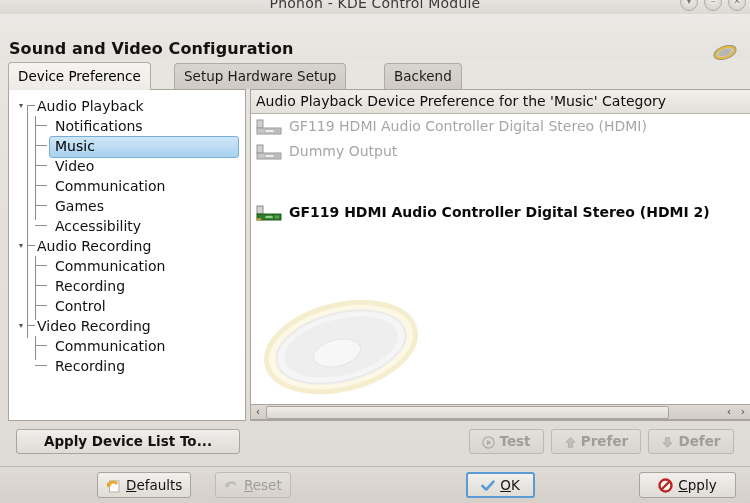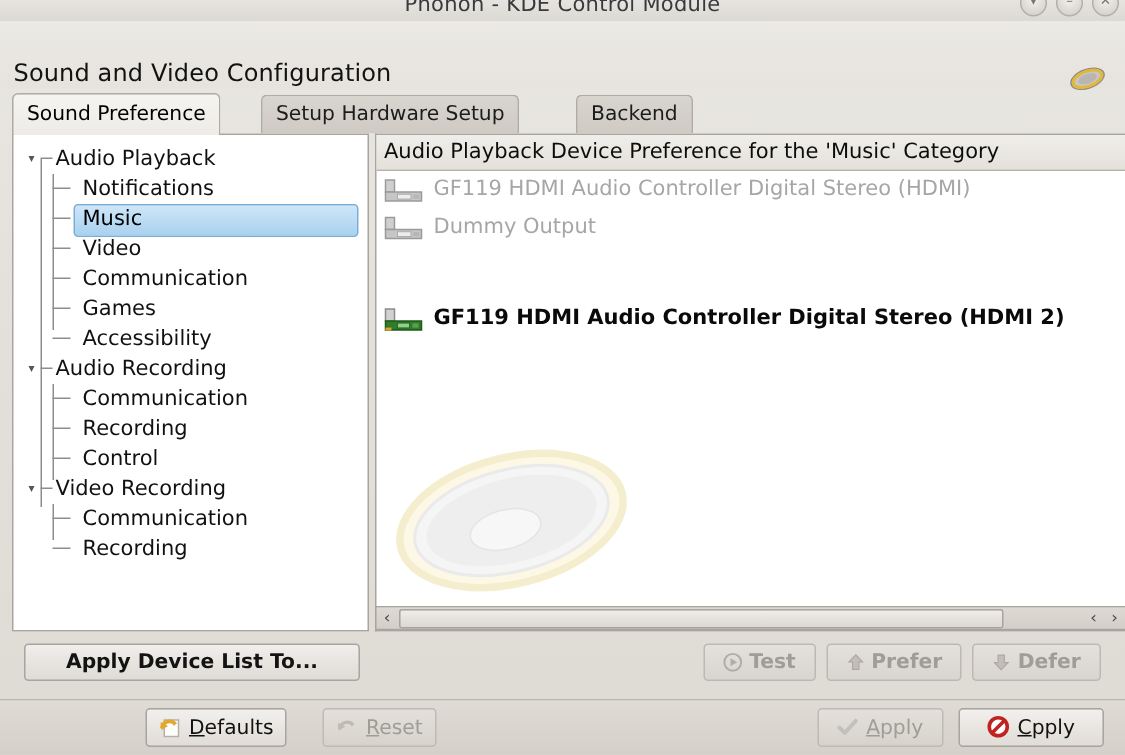--- a/index.html
+++ b/index.html
@@ -32,7 +32,7 @@
   .header{position:absolute;left:0;top:14px;width:750px;height:45px;
     background:linear-gradient(180deg,#eceae6 0%,#e6e3de 100%);}
   .header-title{position:absolute;left:9px;top:25px;
-    font-size:16px;font-weight:normal;color:#121212;letter-spacing:.1px;}
+    font-size:16px;font-weight:bold;color:#121212;letter-spacing:.1px;}
   .header-icon{position:absolute;right:12px;top:30px;width:26px;height:17px;}
 
   

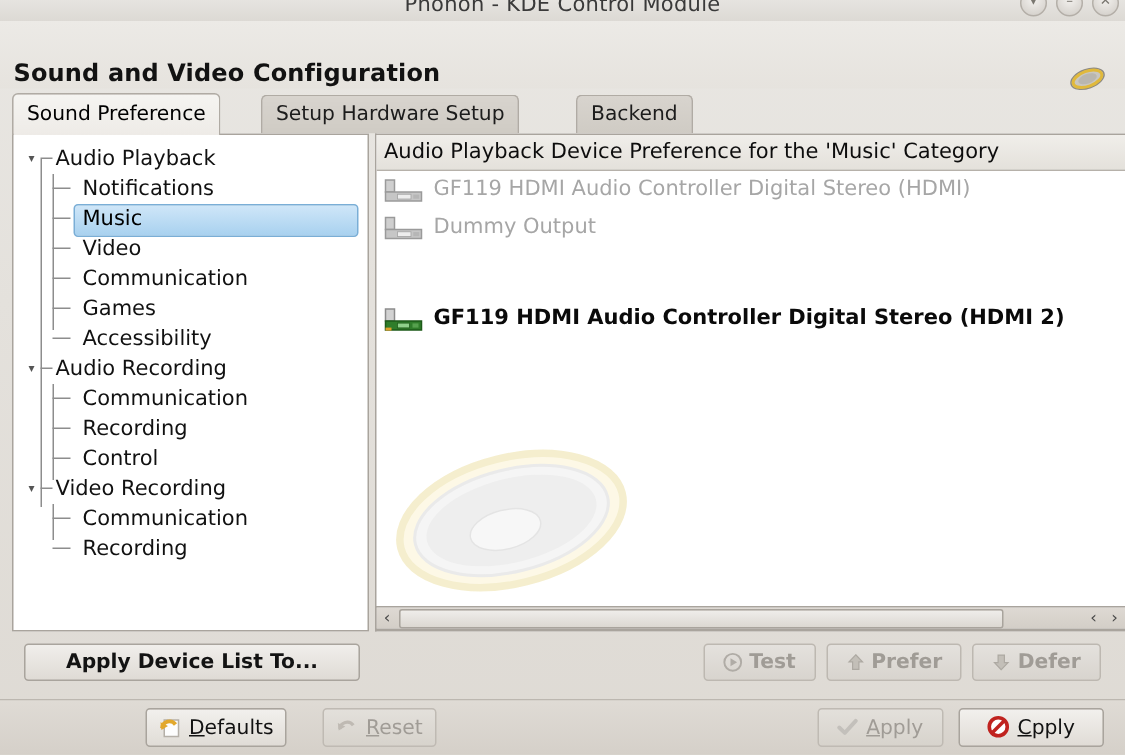--- a/index.html
+++ b/index.html
@@ -158,7 +158,7 @@
   </div>
 
   <div class="tabbar">
-    <div class="tab active" style="left:8px;">Sound Preference</div>
+    <div class="tab active" style="left:8px;">Device Preference</div>
     <div class="tab" style="left:174px;">Setup Hardware Setup</div>
     <div class="tab" style="left:384px;">Backend</div>
   </div>

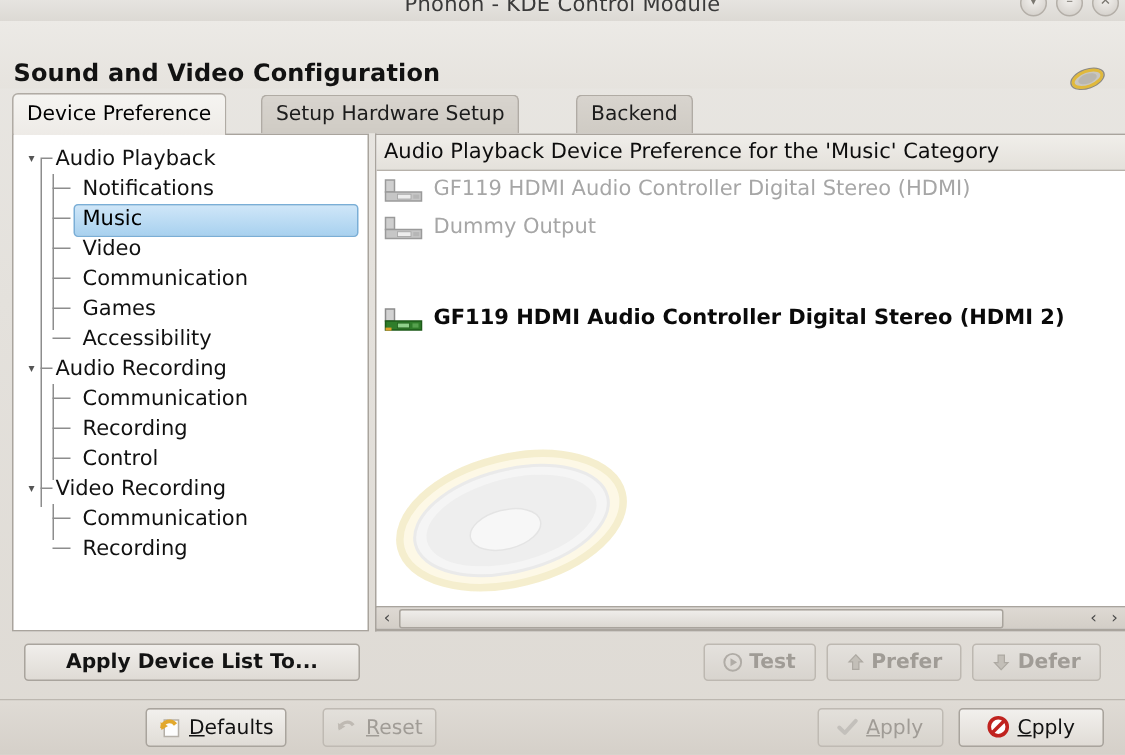--- a/index.html
+++ b/index.html
@@ -365,6 +365,13 @@
       </span><span class="u">R</span><span>eset</span>
     </div>
 
+    <div class="dbtn focus" style="left:466px;width:69px;text-align:center;">
+      <span class="bi">
+        <svg width="14" height="14" viewBox="0 0 14 14">
+            <path d="M1.5 7 L5.2 10.6 L12.5 2.6" fill="none" stroke="#5b9bd5" stroke-width="2.6" stroke-linecap="round" stroke-linejoin="round"></path>
+          </svg>
+      </span><span class="u">O</span><span>K</span>
+    </div>
 
     <div class="dbtn dis" style="left:545px;width:84px;text-align:center;">
       <span class="bi">

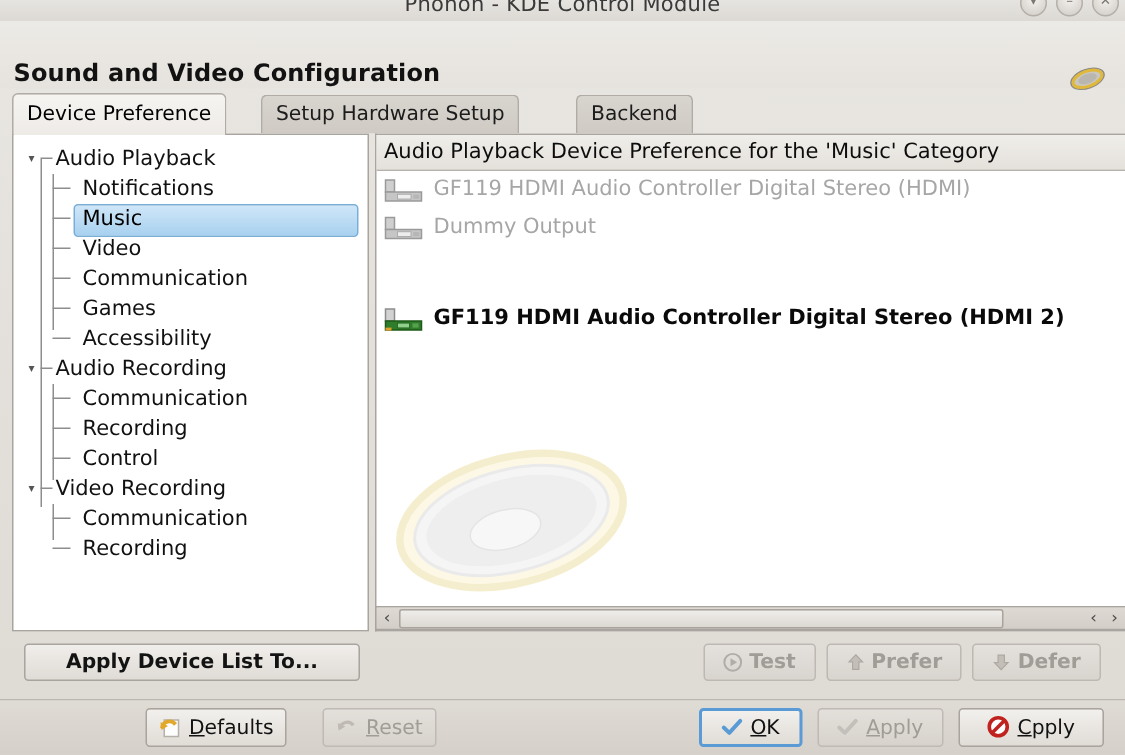--- a/index.html
+++ b/index.html
@@ -373,13 +373,6 @@
       </span><span class="u">O</span><span>K</span>
     </div>
 
-    <div class="dbtn dis" style="left:545px;width:84px;text-align:center;">
-      <span class="bi">
-        <svg width="14" height="14" viewBox="0 0 14 14">
-            <path d="M1.5 7 L5.2 10.6 L12.5 2.6" fill="none" stroke="#c3c0bb" stroke-width="2.6" stroke-linecap="round" stroke-linejoin="round"></path>
-          </svg>
-      </span><span class="u">A</span><span>pply</span>
-    </div>
 
     <div class="dbtn" style="left:639px;width:97px;text-align:center;">
       <span class="bi">

